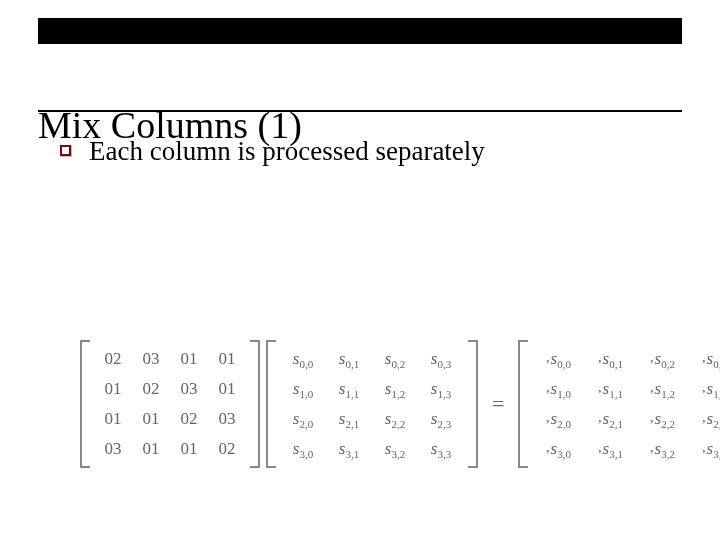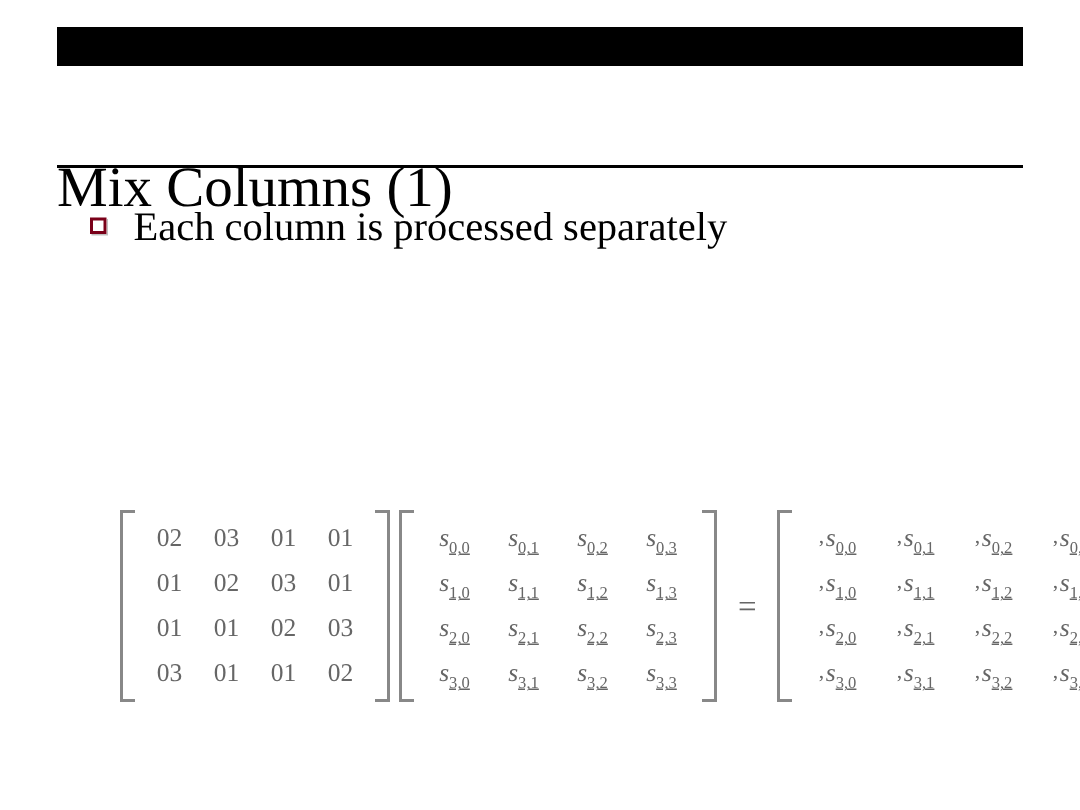--- a/index.html
+++ b/index.html
@@ -144,7 +144,6 @@
     font-style: normal;
     vertical-align: sub;
     line-height: 0;
-    text-decoration: underline;
   }
   .cell .prime {
     display:inline-block;

